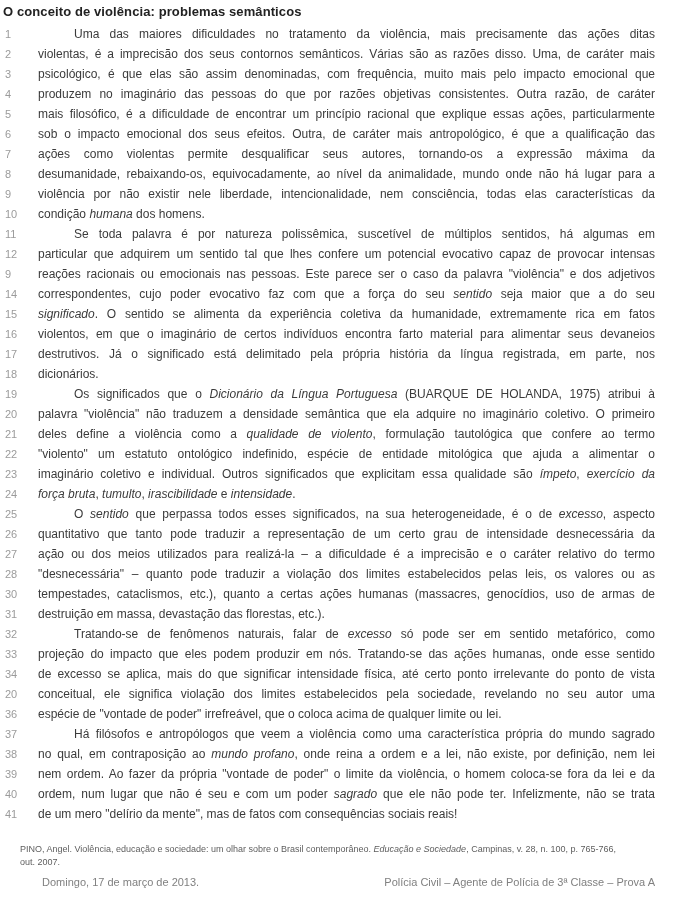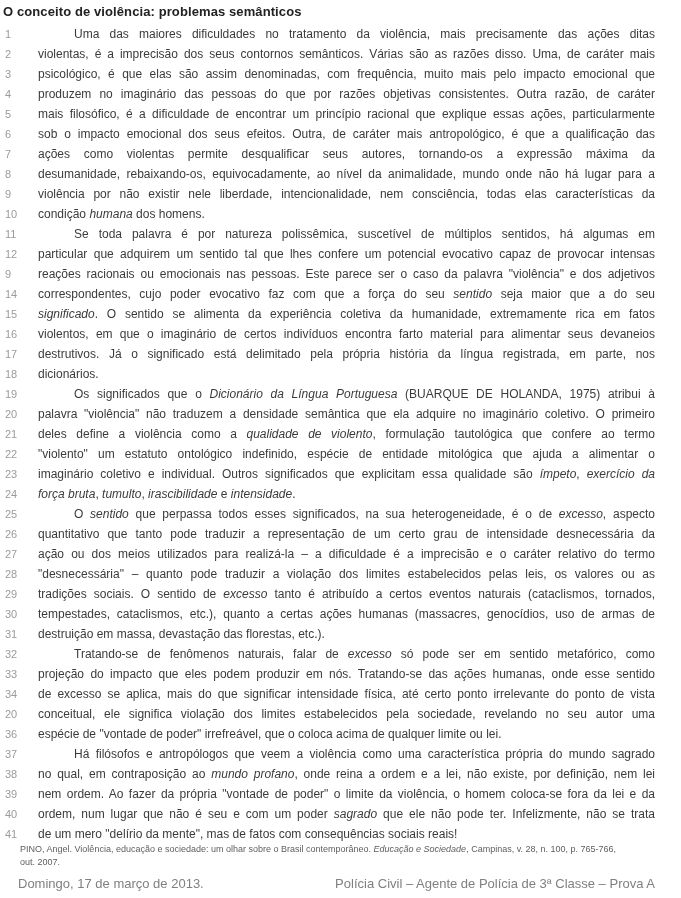--- a/index.html
+++ b/index.html
@@ -164,10 +164,6 @@
         <div class="content">"desnecessária" – quanto pode traduzir a violação dos limites estabelecidos pelas leis, os valores ou as</div>
       </div>
       <div class="row">
-        <span class="num">29</span>
-        <div class="content">tradições sociais. O sentido de <i>excesso</i> tanto é atribuído a certos eventos naturais (cataclismos, tornados,</div>
-      </div>
-      <div class="row">
         <span class="num">30</span>
         <div class="content">tempestades, cataclismos, etc.), quanto a certas ações humanas (massacres, genocídios, uso de armas de</div>
       </div>

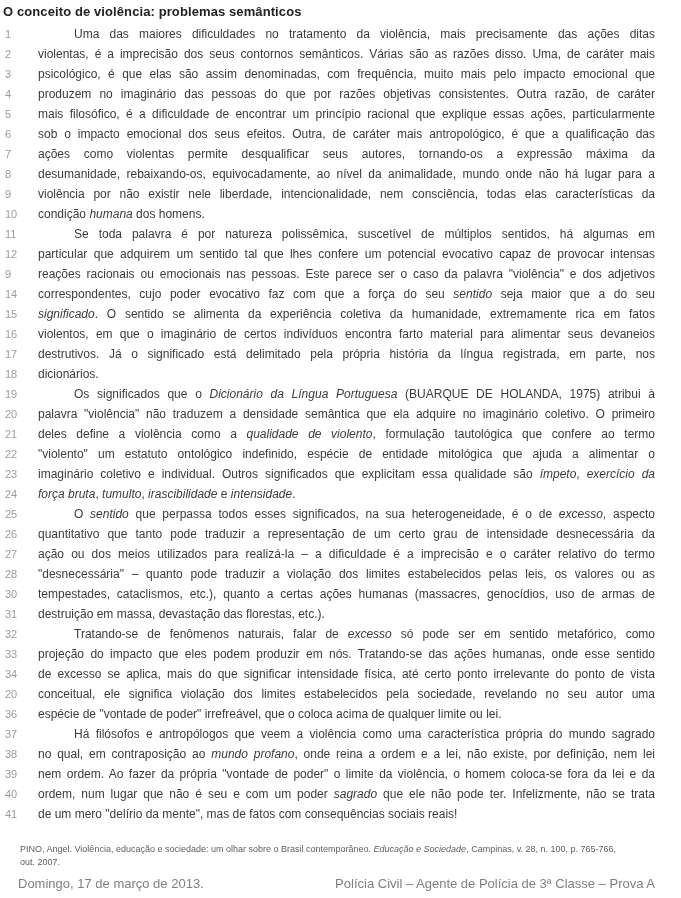--- a/index.html
+++ b/index.html
@@ -39,8 +39,8 @@
   .cit-line { display: flex; justify-content: flex-start; white-space: nowrap; }
 
   .footer {
-    position: absolute; top: 876px; left: 18px; right: 26px;
-    font-size: 13px; color: #808080;
+    position: absolute; top: 876px; left: 42px; right: 26px;
+    font-size: 11px; color: #808080;
     display: flex; justify-content: space-between;
   }
 </style>

